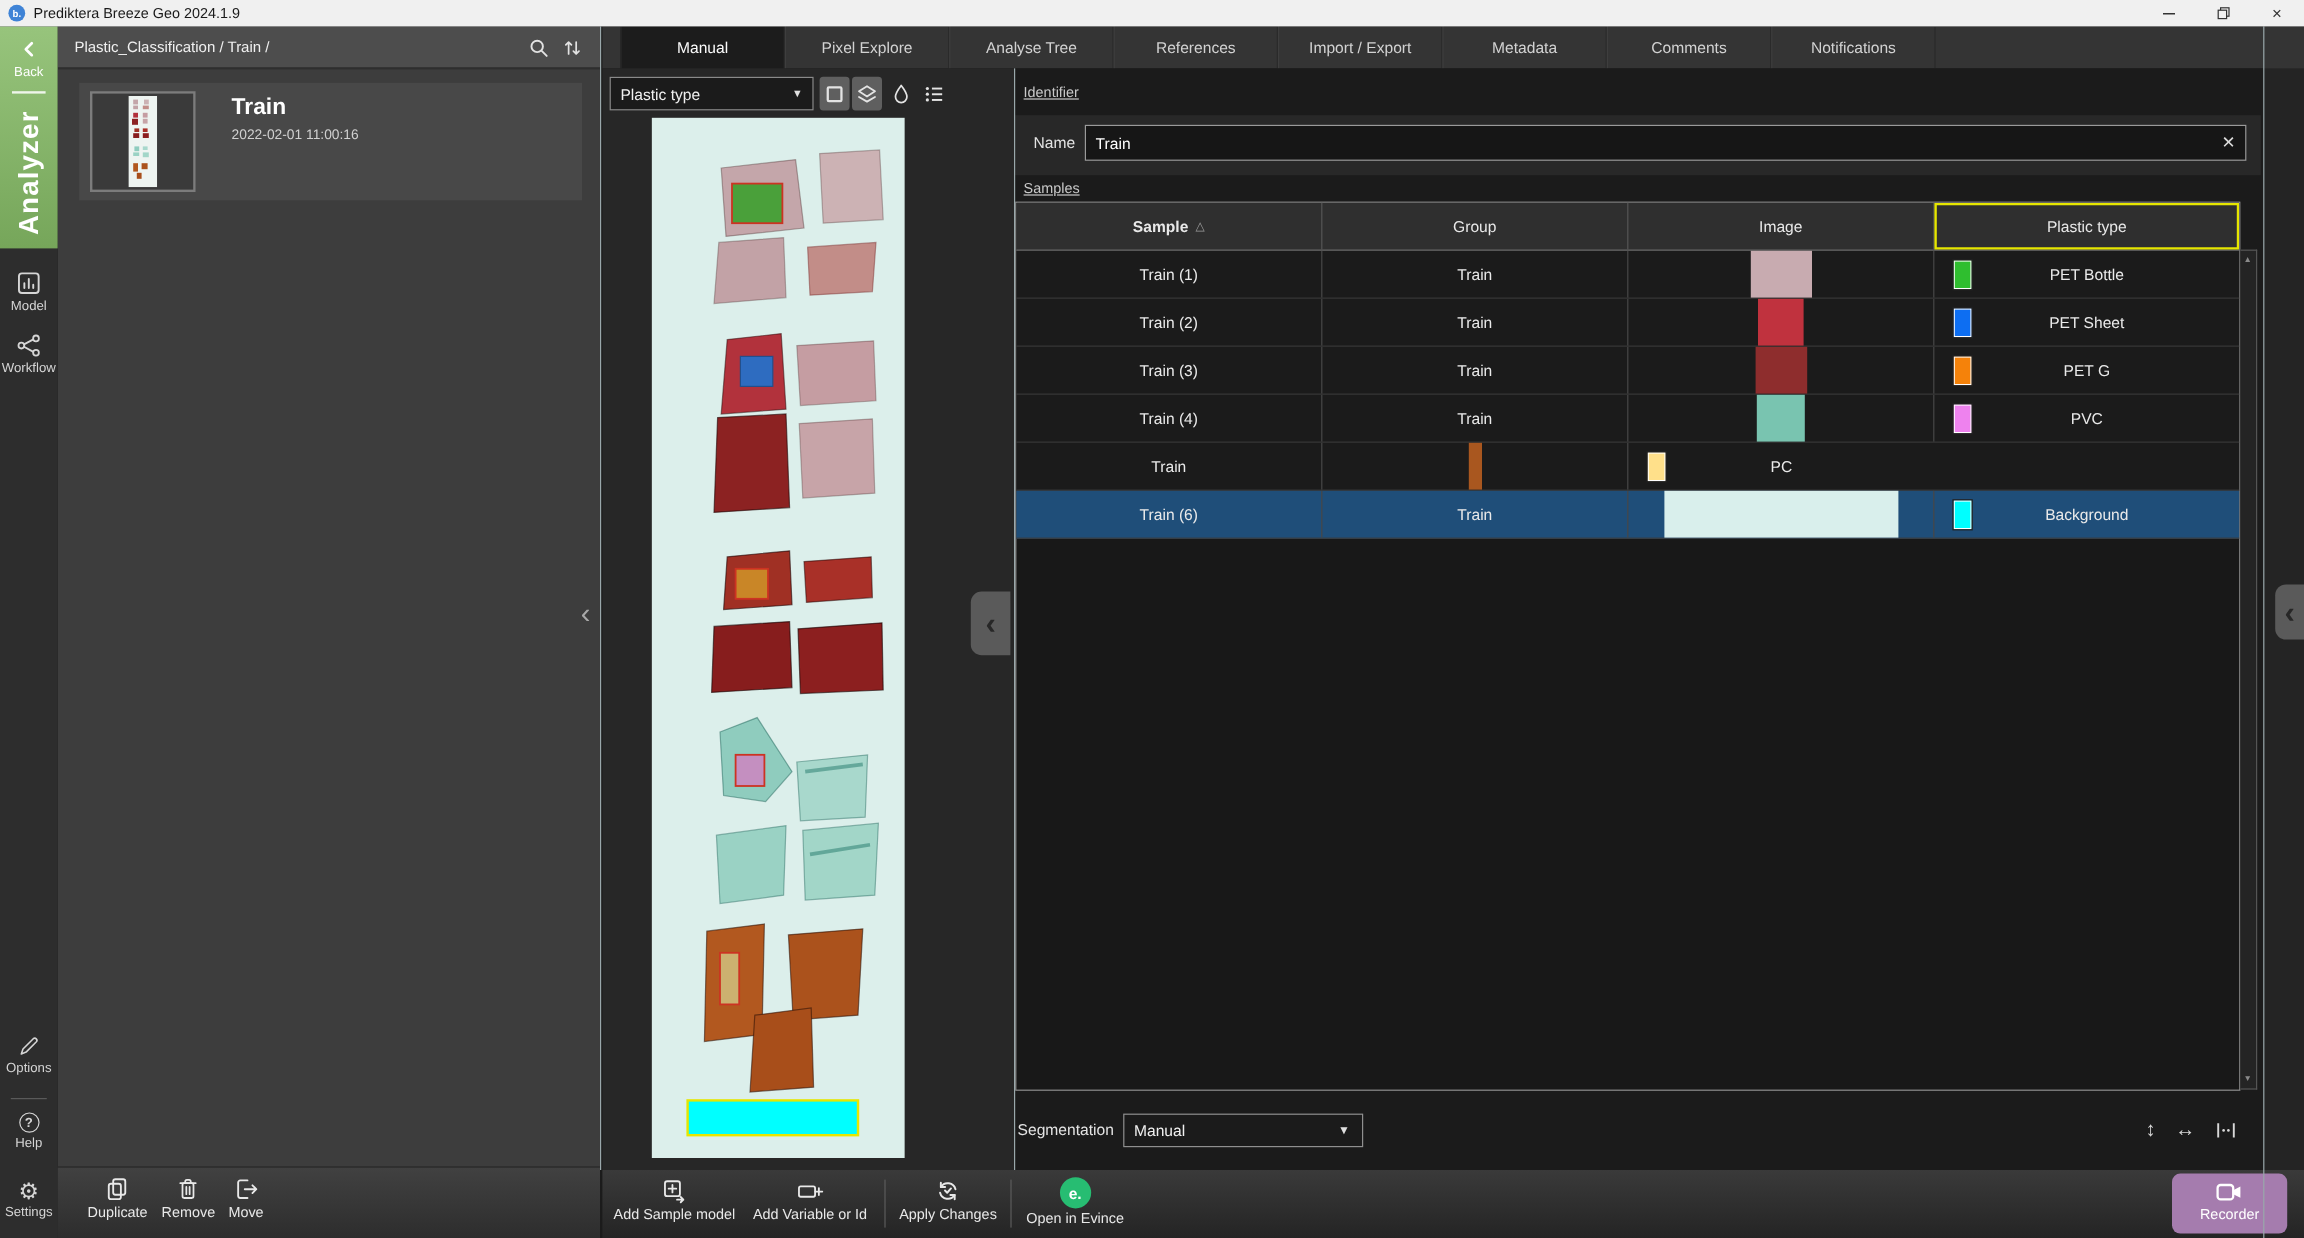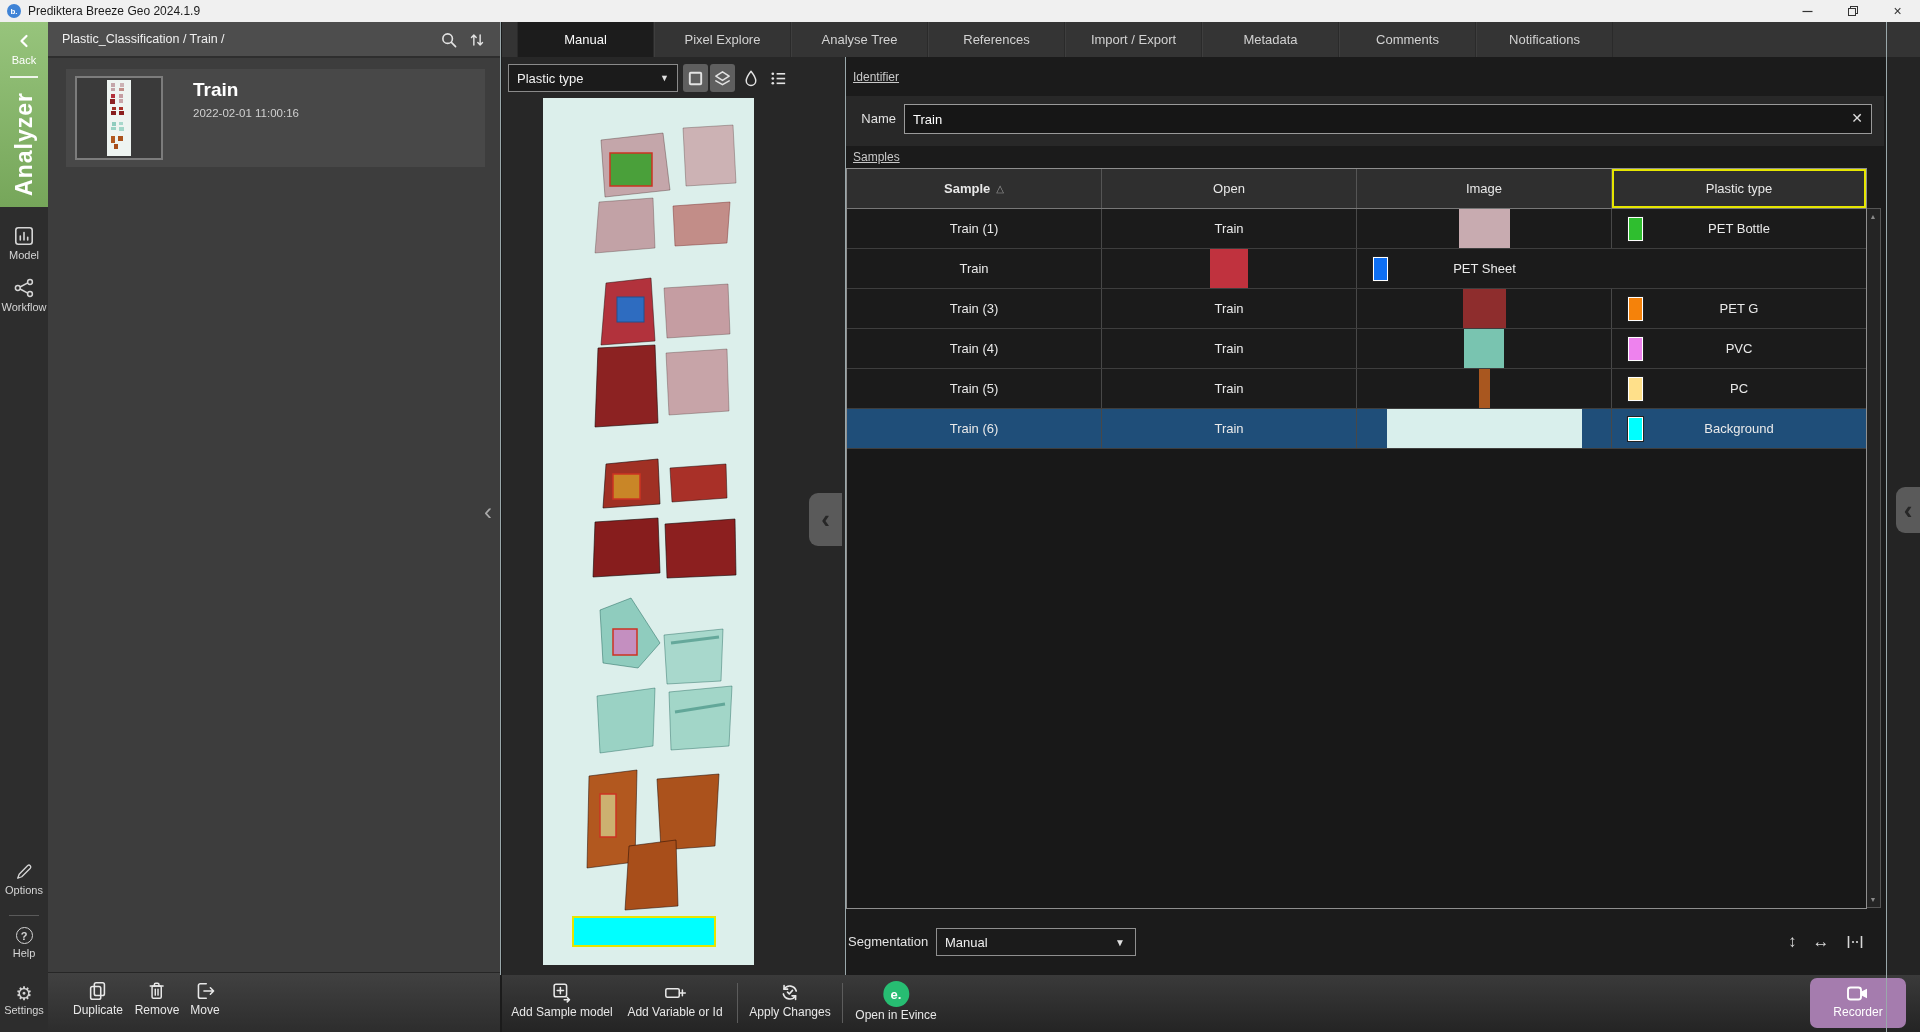--- a/index.html
+++ b/index.html
@@ -201,7 +201,7 @@
             <span class="sort-tri">△</span>
           </div>
           <div class="th">
-            <span class="lbl">Open</span>
+            <span class="lbl">Group</span>
           </div>
           <div class="th">
             <span class="lbl">Image</span>

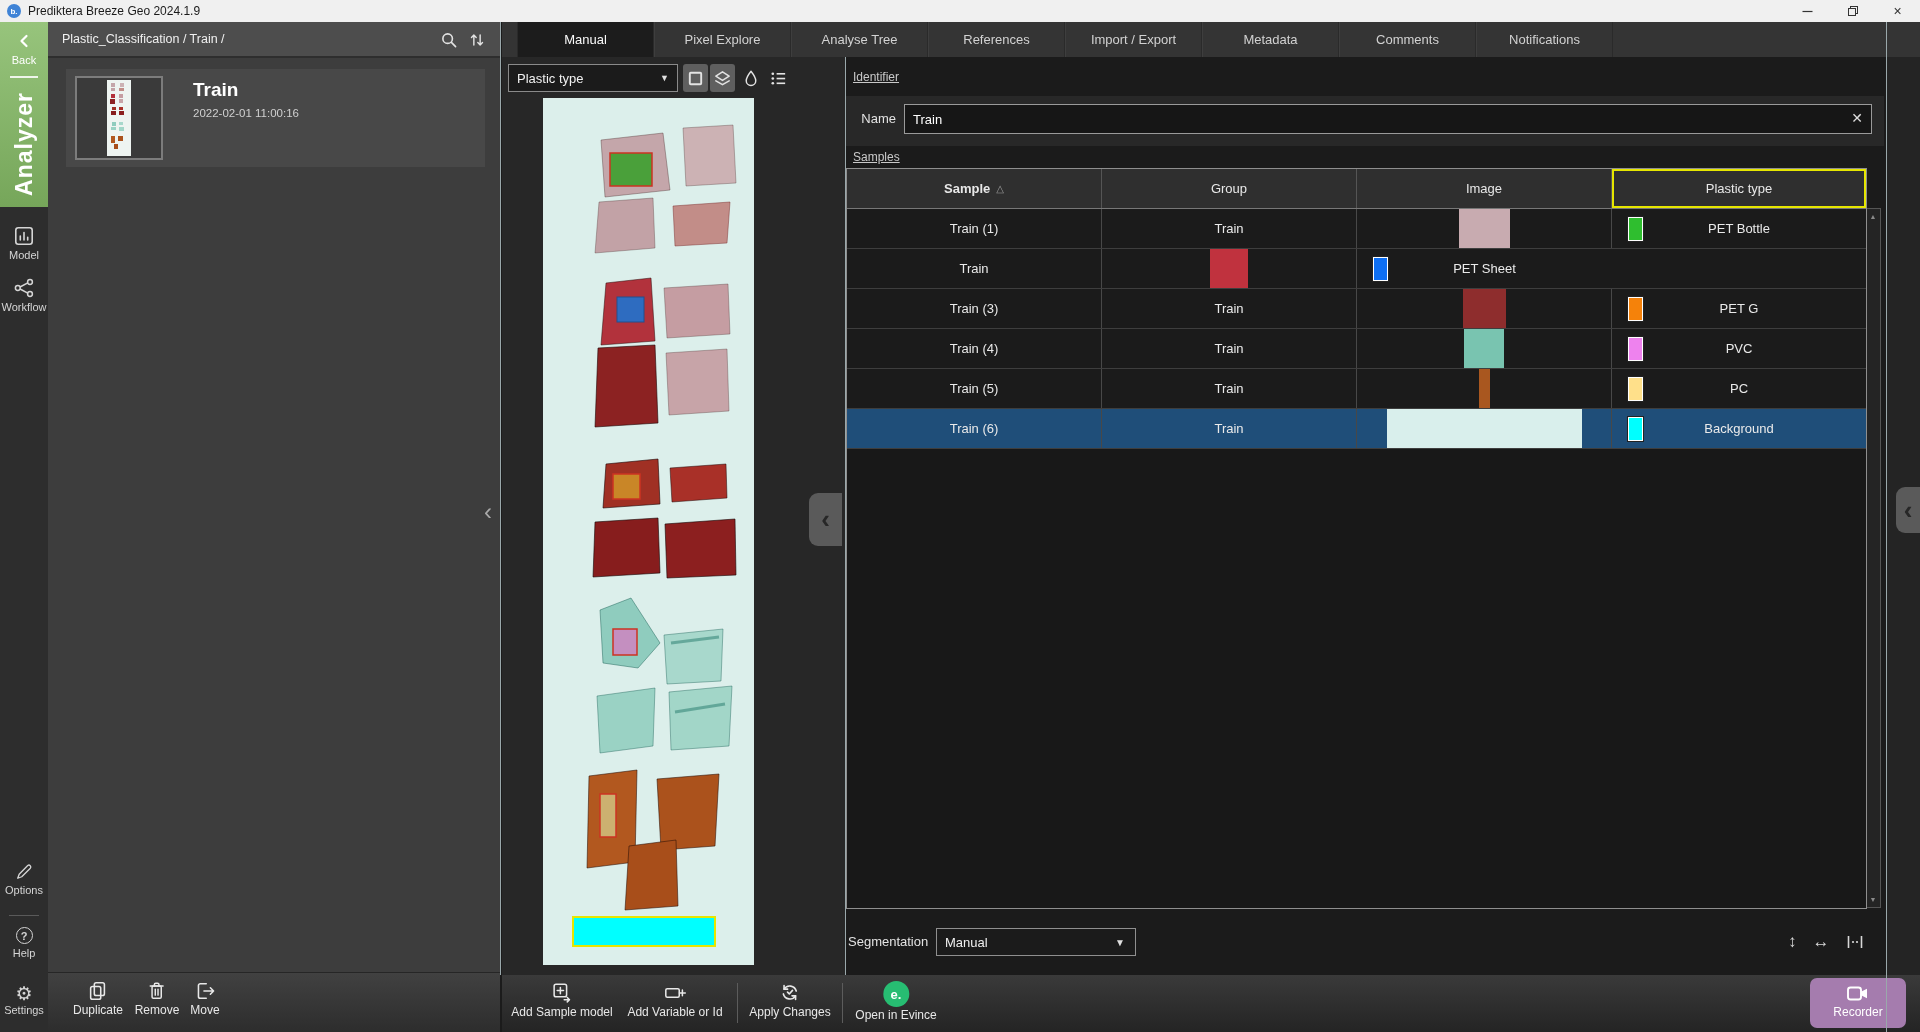--- a/index.html
+++ b/index.html
@@ -223,6 +223,7 @@
             </div>
           </div>
           <div class="trow">
+            <div class="td">Train (2)</div>
             <div class="td">Train</div>
             <div class="td">
               <div class="thumb" style="background: rgb(192, 50, 62); width: 38px;"></div>

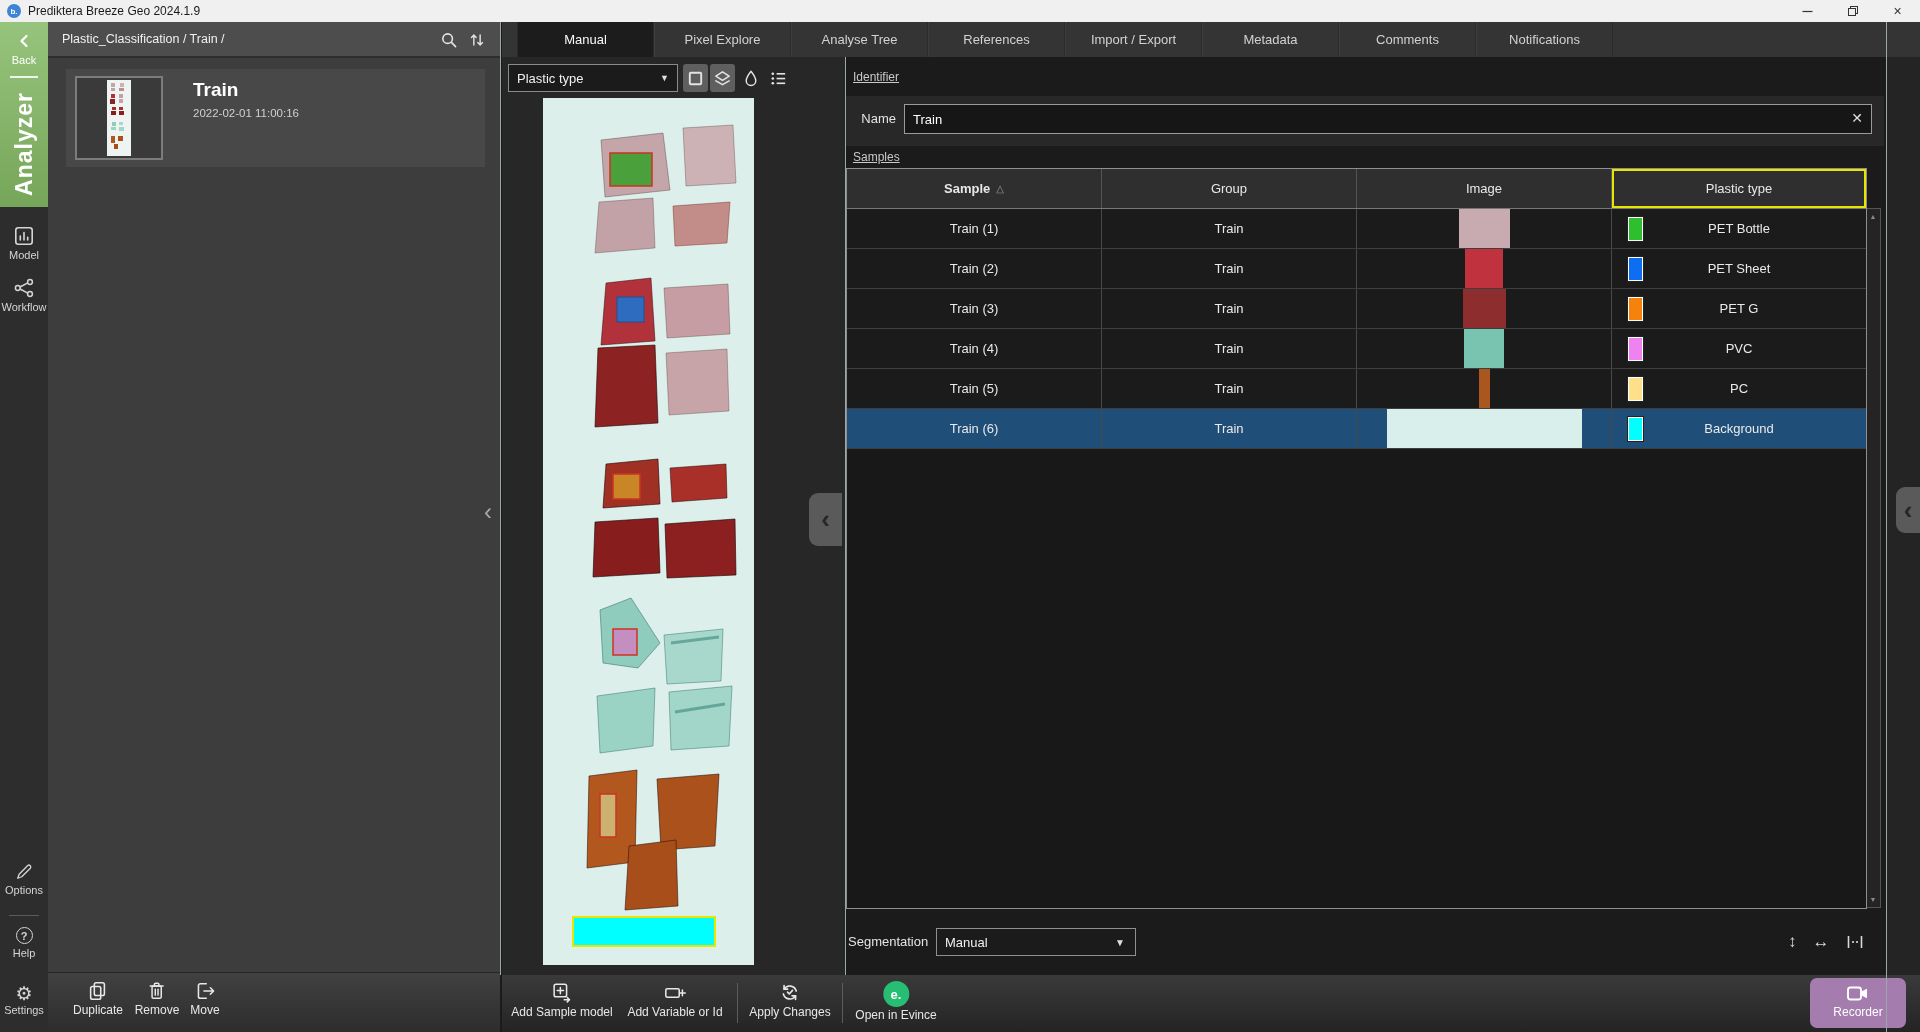--- a/index.html
+++ b/index.html
@@ -256,7 +256,6 @@
             </div>
           </div>
           <div class="trow">
-            <div class="td">Train (5)</div>
             <div class="td">Train</div>
             <div class="td">
               <div class="thumb" style="background: rgb(169, 87, 31); width: 11px;"></div>

